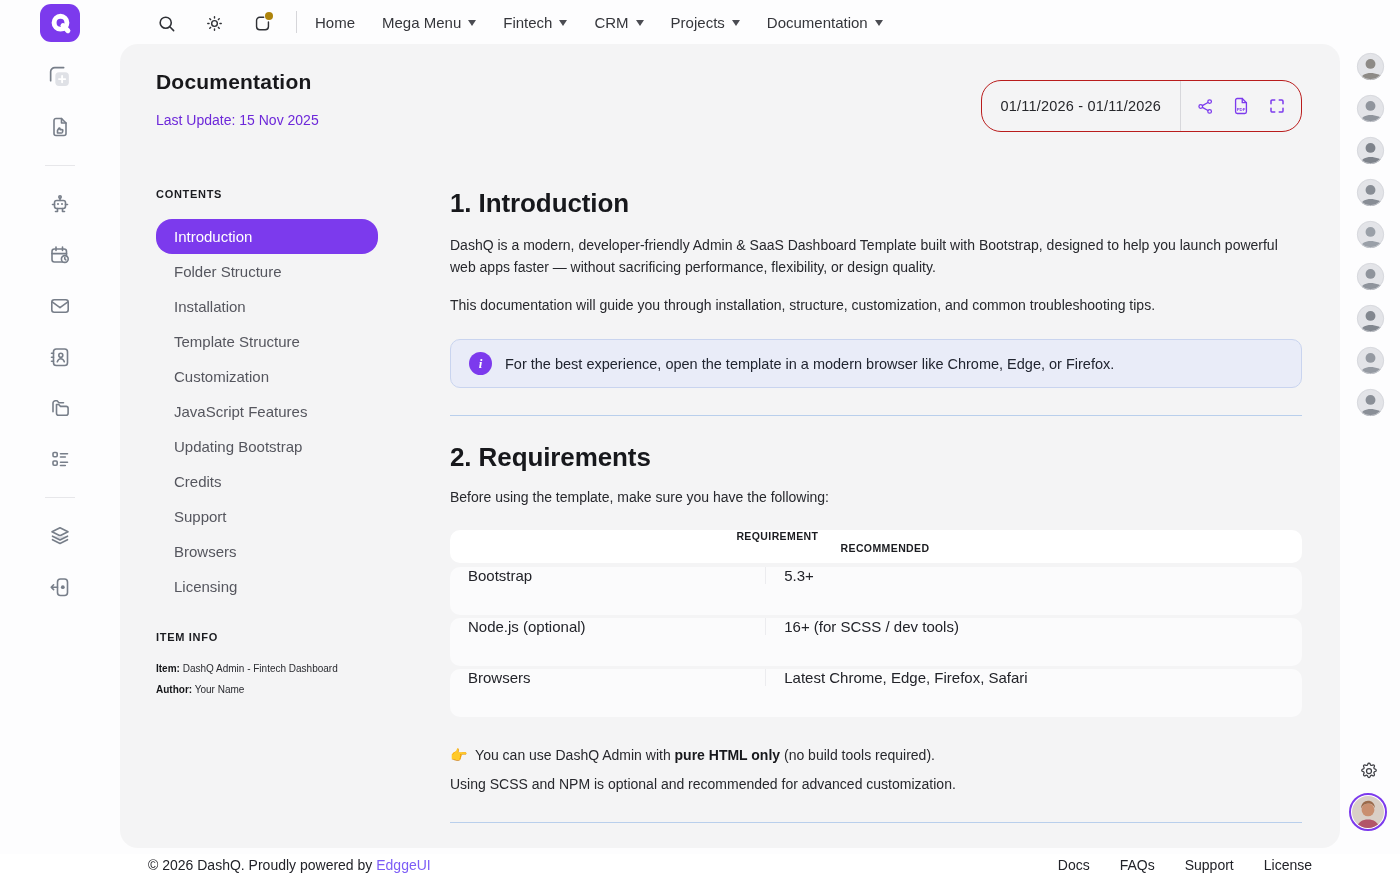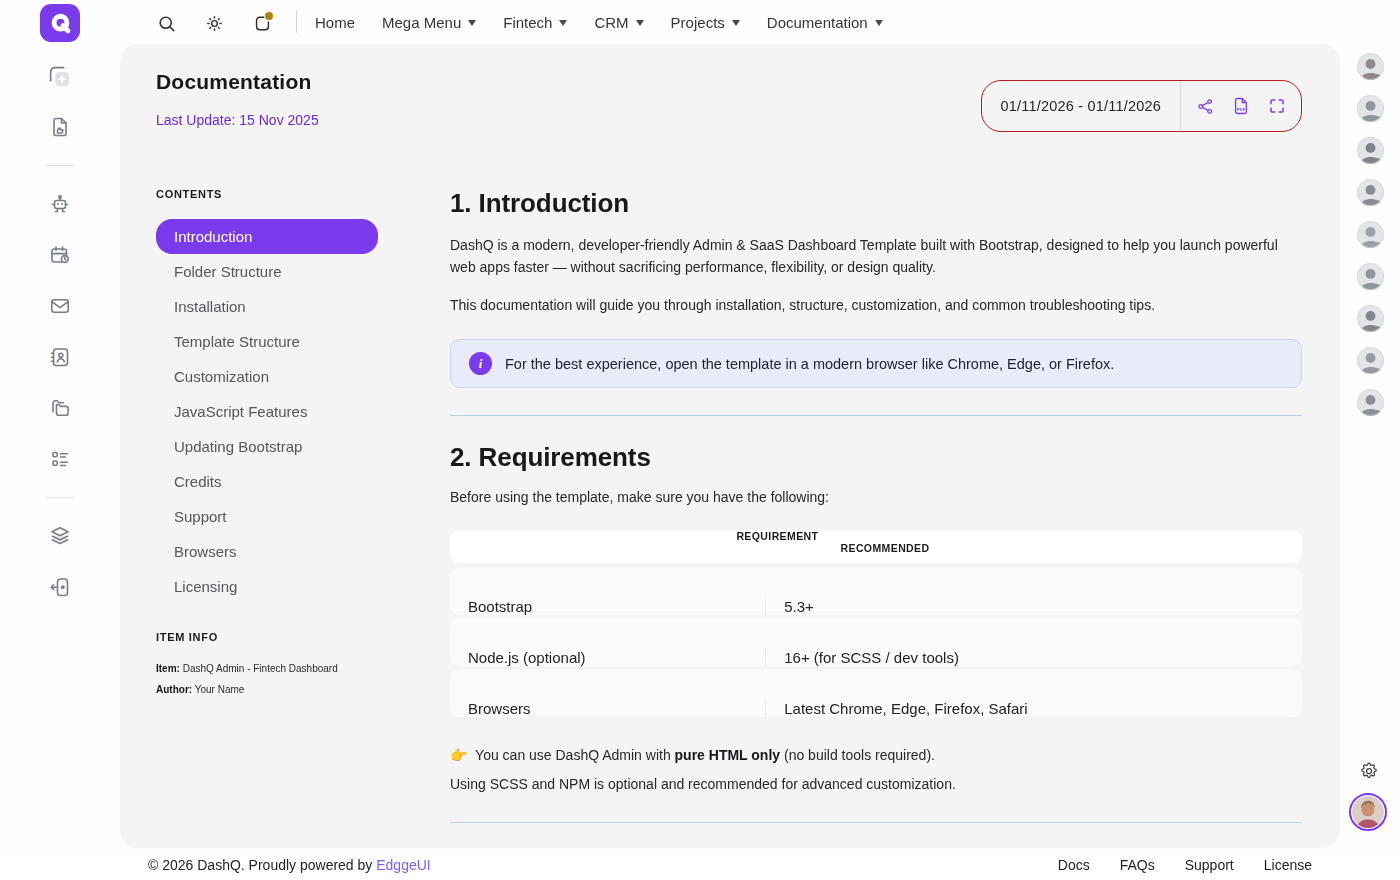--- a/index.html
+++ b/index.html
@@ -92,7 +92,7 @@
   .tbl-head .cell2, .tbl-row .cell2 { flex:1; padding-left:18px; }
   .tbl-head span { font-size:10.5px; font-weight:700; letter-spacing:.4px; color:#1b1c20; }
   .tbl-row {
-    background:#fbfbfc; border-radius:10px; height:48px; display:flex; align-items:flex-end; margin-top:3px;
+    background:#fbfbfc; border-radius:10px; height:48px; display:flex; align-items:flex-start; margin-top:3px;
     font-size:15px; color:#222329;
   }
   .tbl-row .cell1 { display:flex; align-items:center; }

